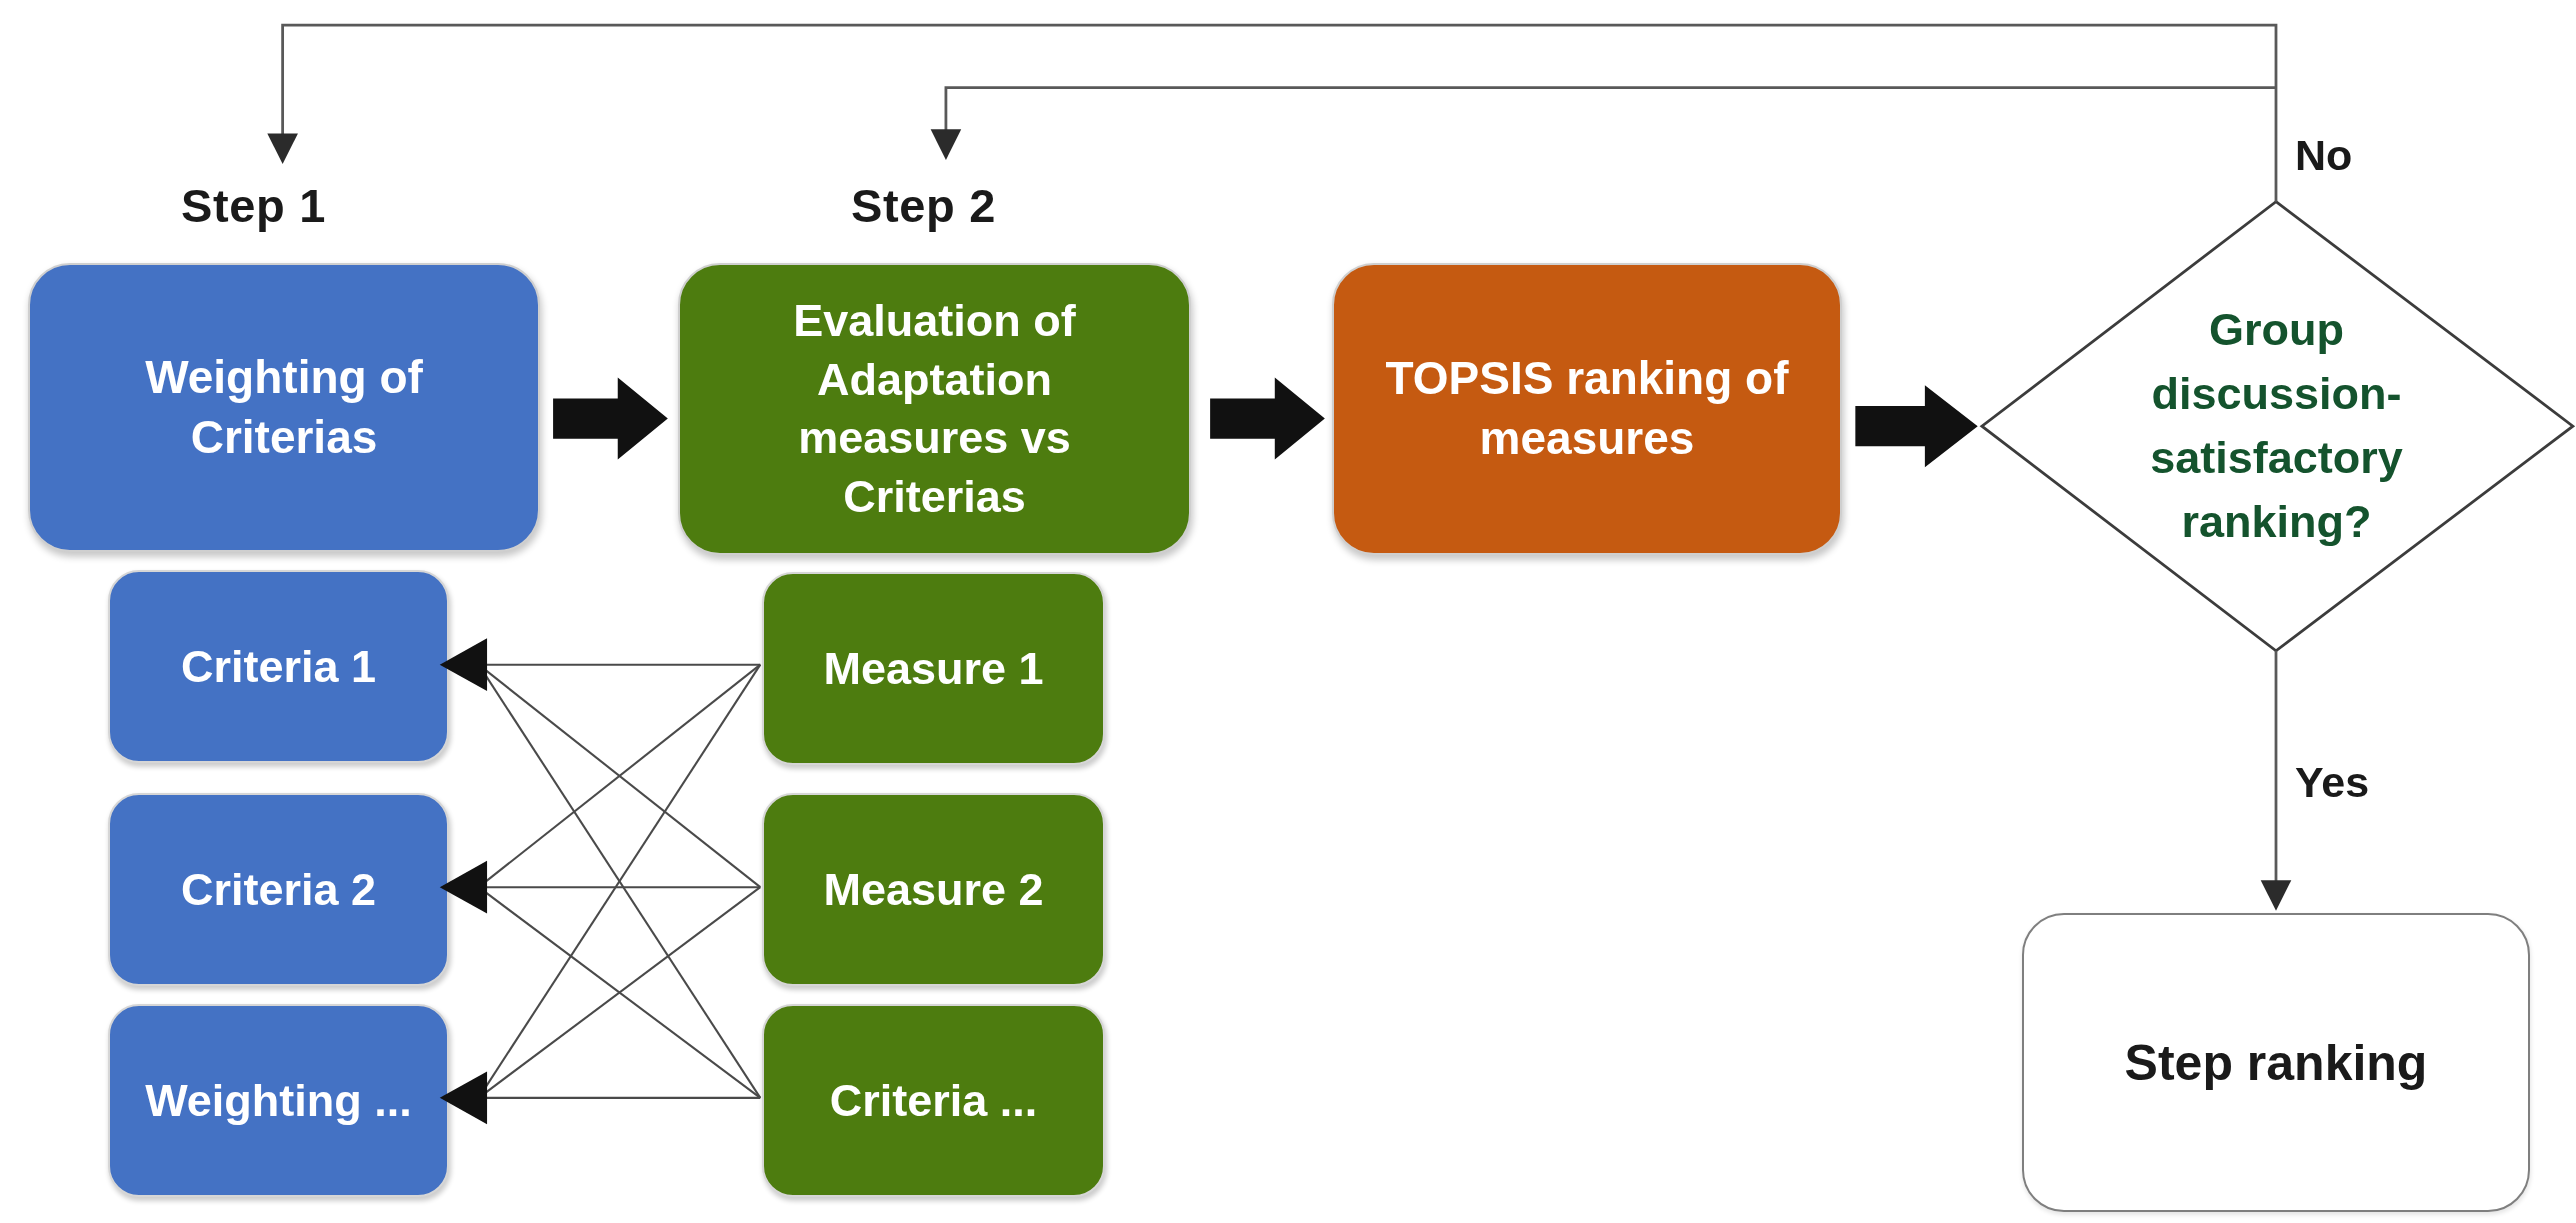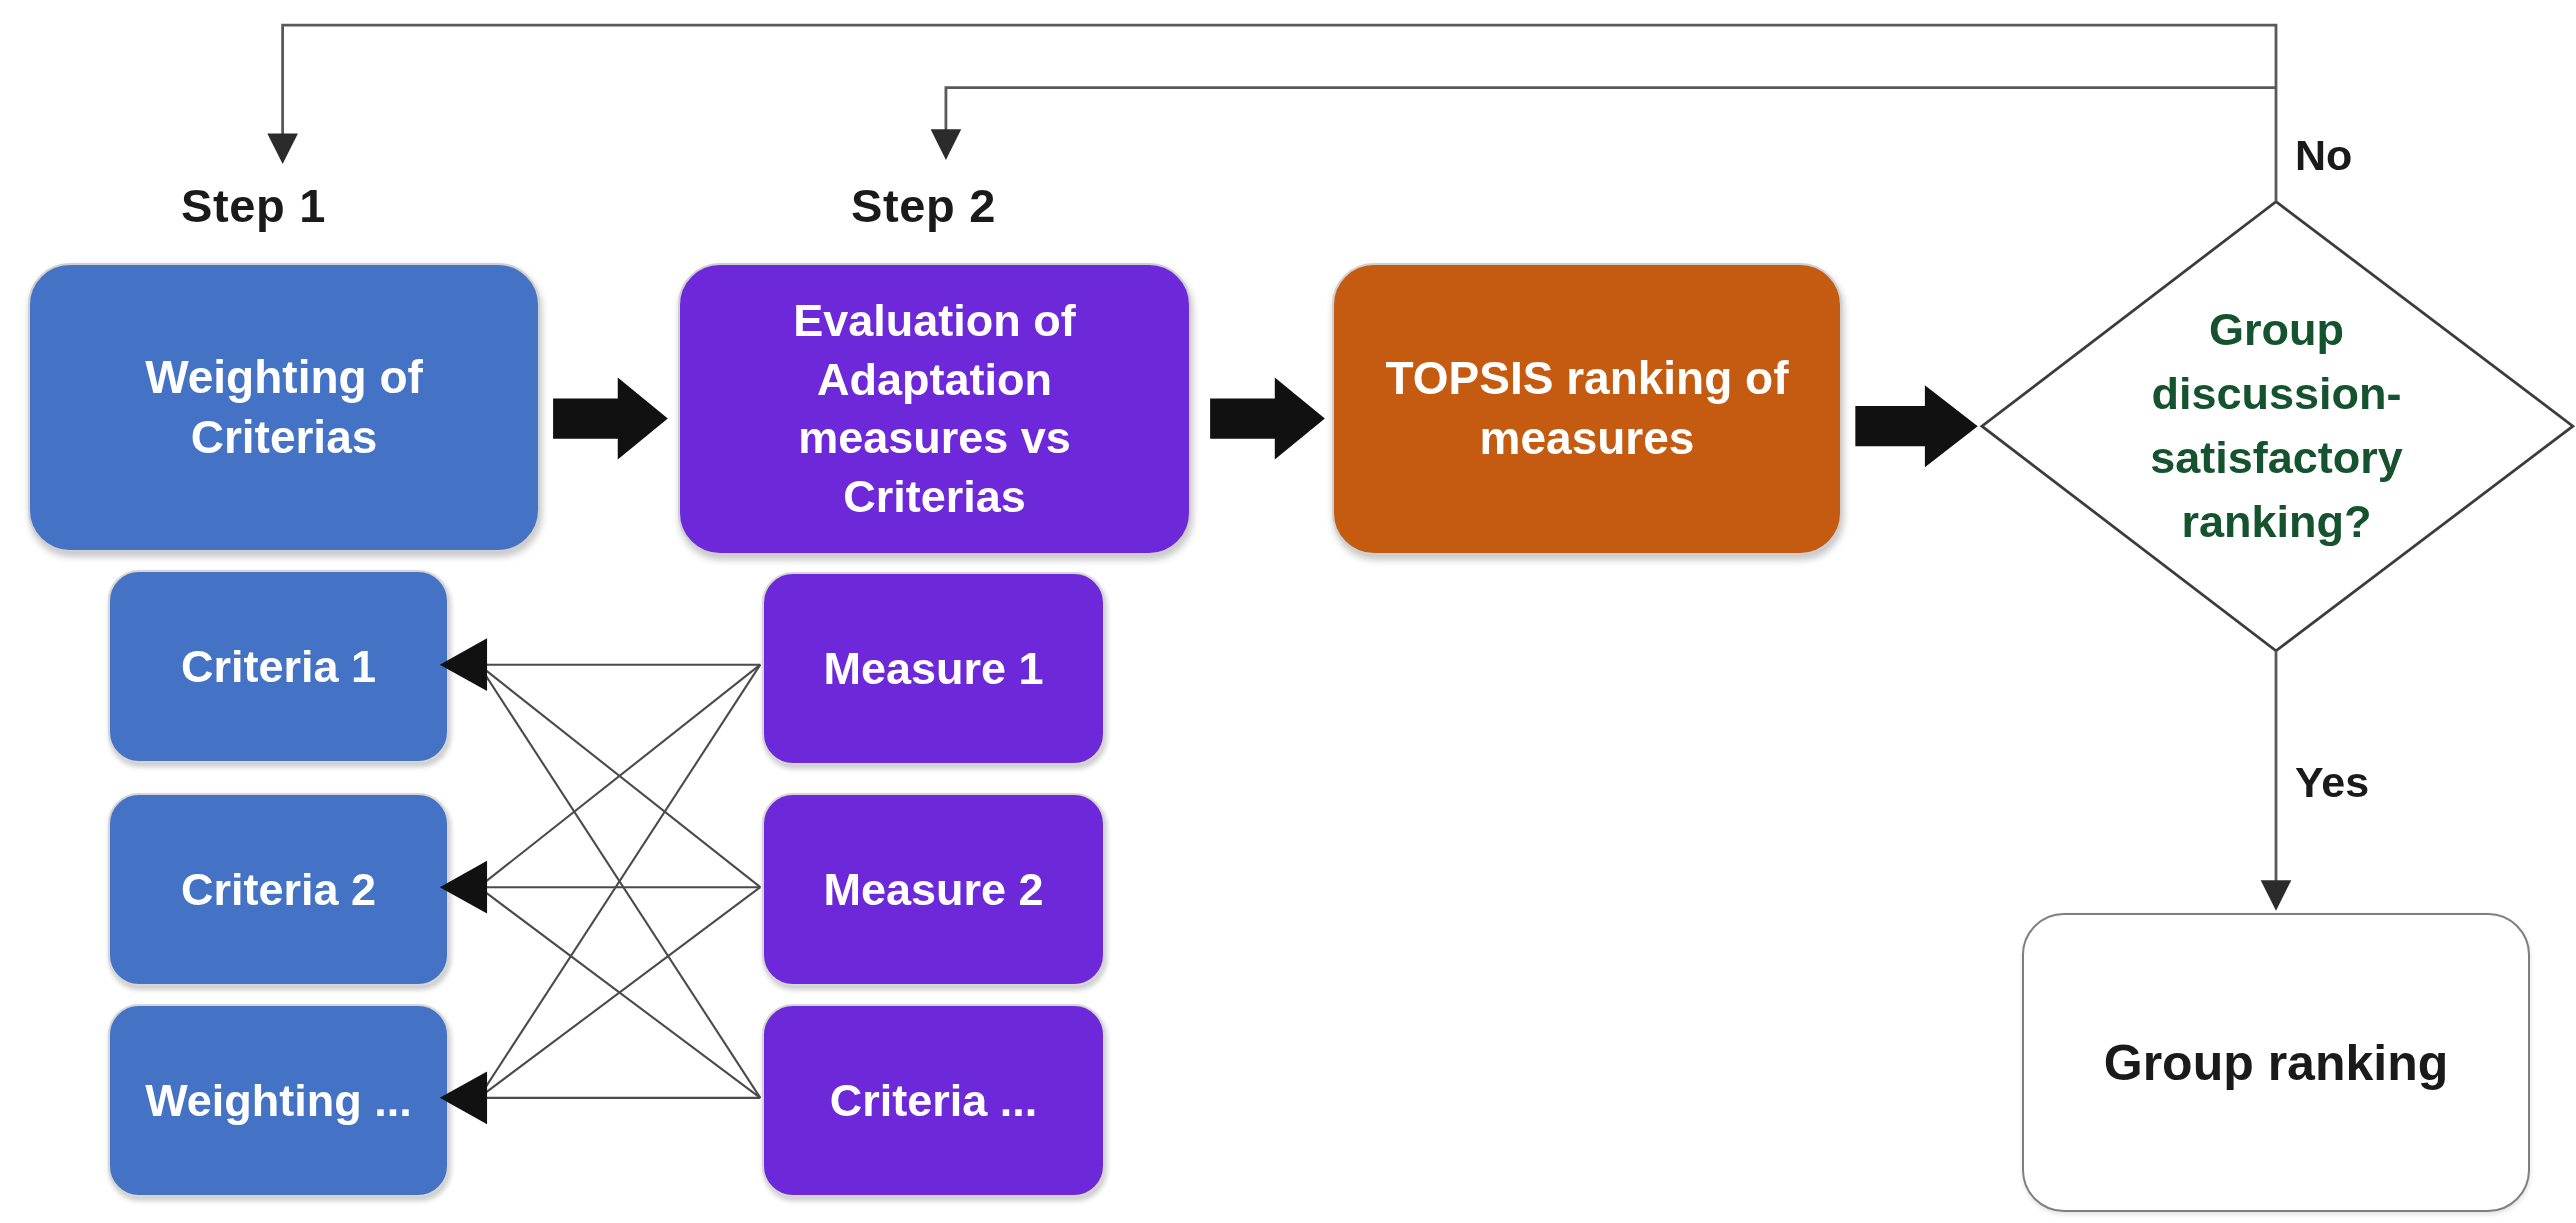--- a/index.html
+++ b/index.html
@@ -50,7 +50,7 @@
     box-shadow: 1.4px 3.5px 5.6px rgba(0,0,0,0.20);
   }
   .box-blue   { background: #4472c4; }
-  .box-green  { background: #6d28d9; }
+  .box-green  { background: #4d7c0f; }
   .box-orange { background: #c55a11; }
   .diamond-text {
     position: absolute;

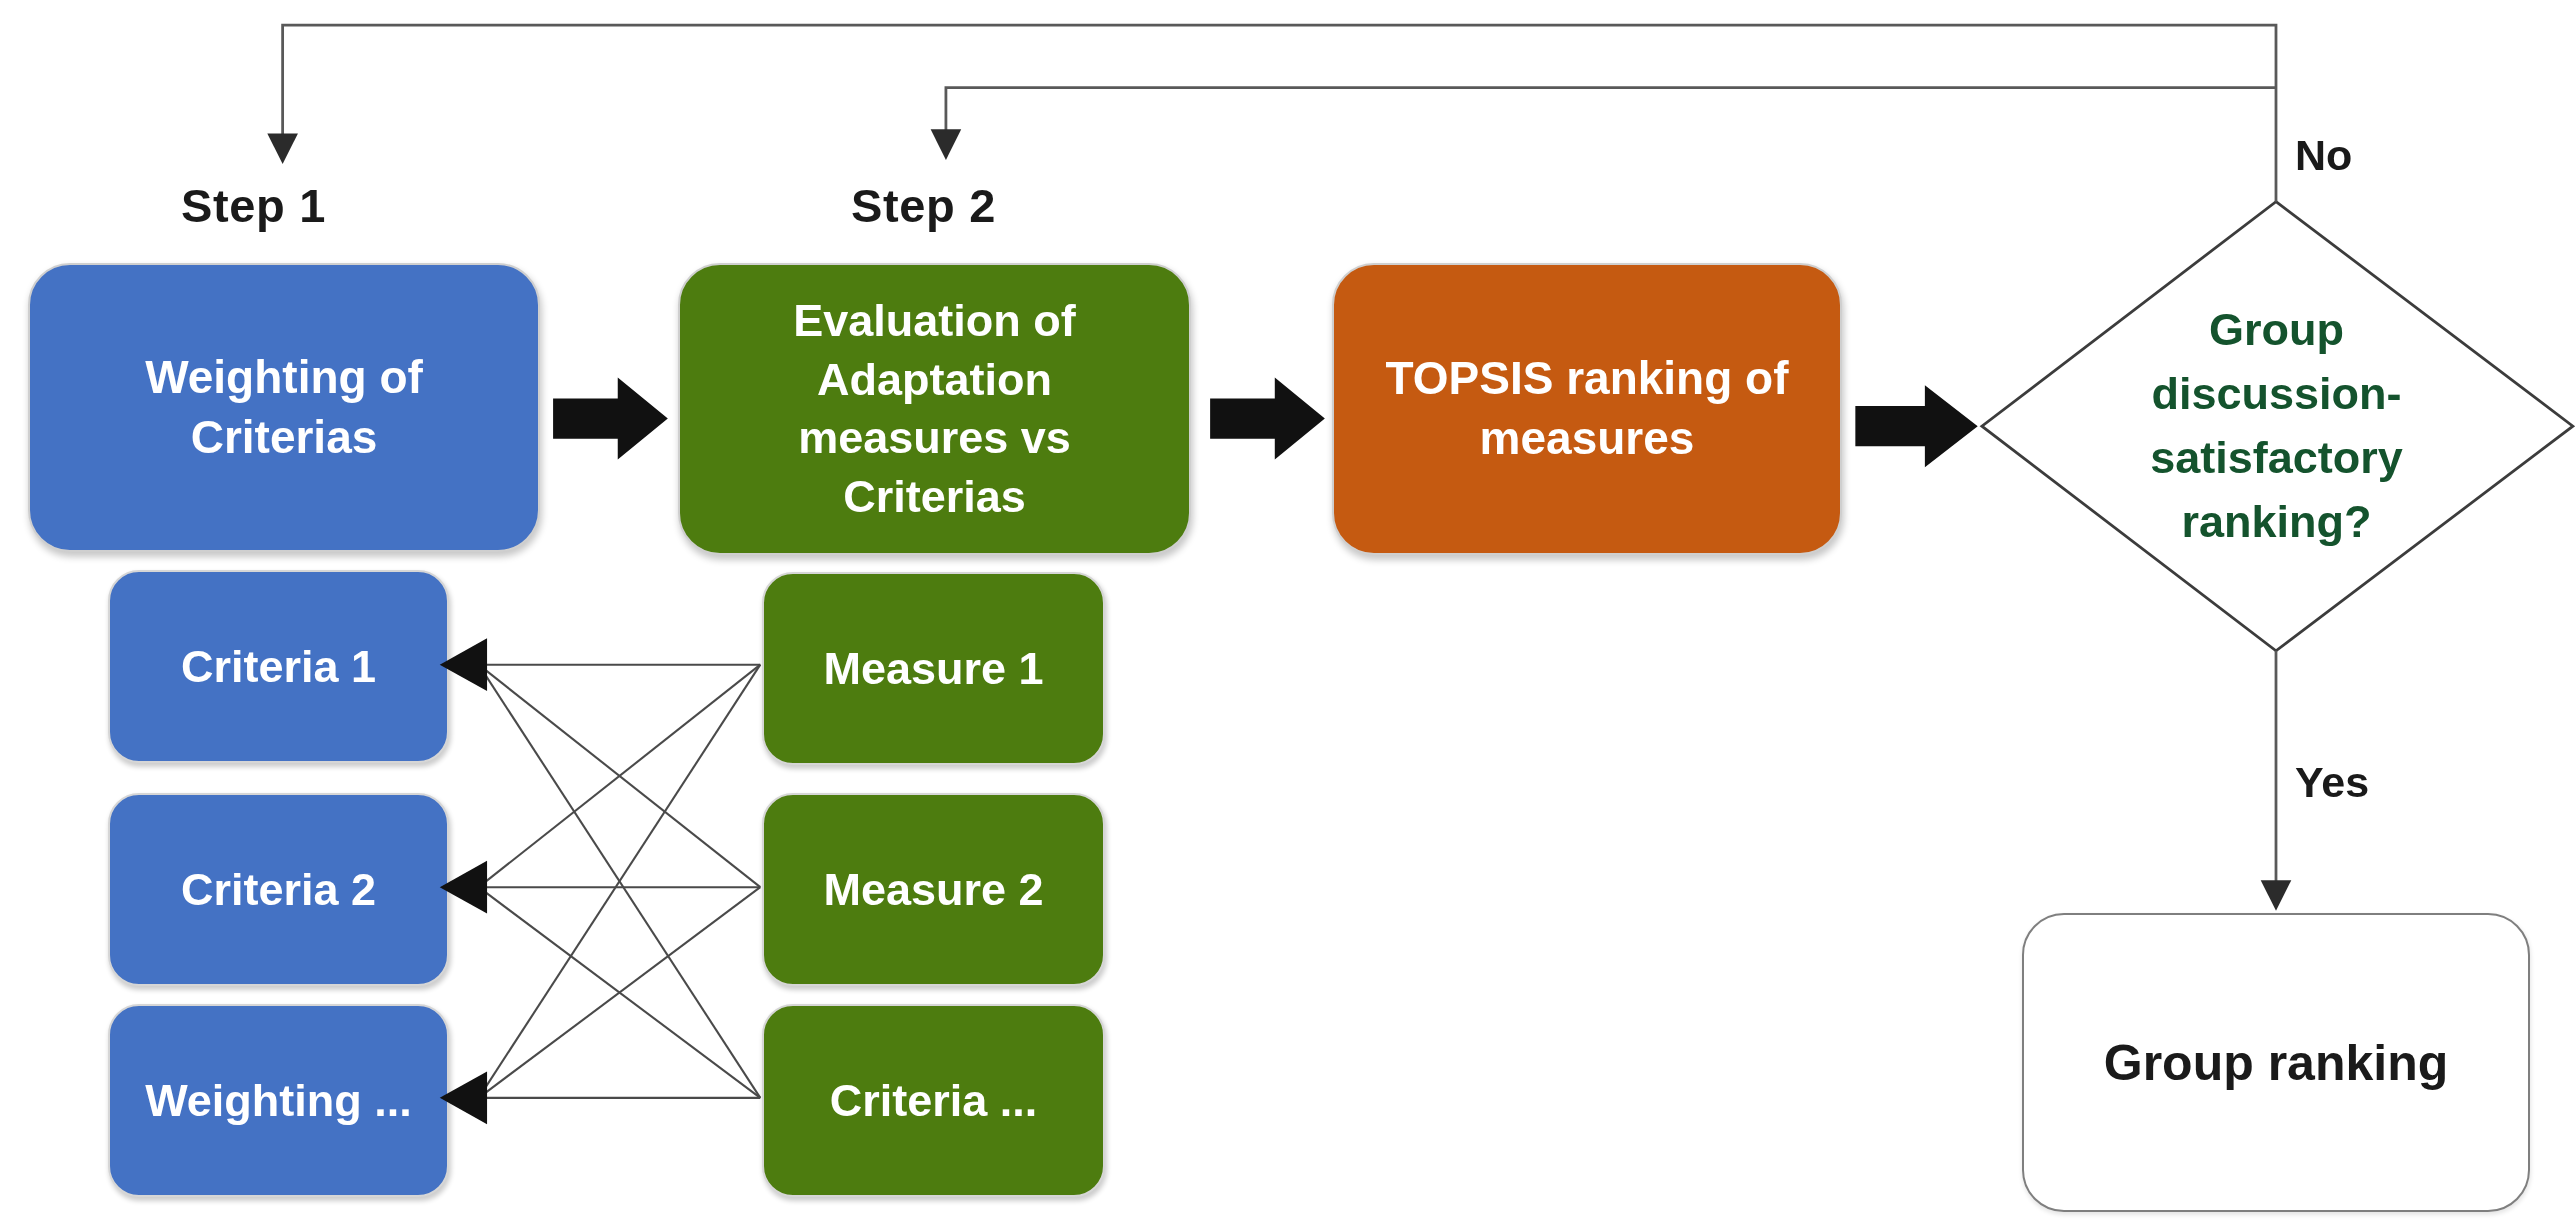--- a/index.html
+++ b/index.html
@@ -139,7 +139,7 @@
   <div class="branch-label" style="left:2295px; top:131px;">No</div>
   <div class="branch-label" style="left:2295px; top:727px;margin-top:31px;">Yes</div>
 
-  <div class="final-box">Group ranking</div>
+  <div class="final-box">Step ranking</div>
 
   <svg class="layer" viewBox="0 0 3704 1759">
 

